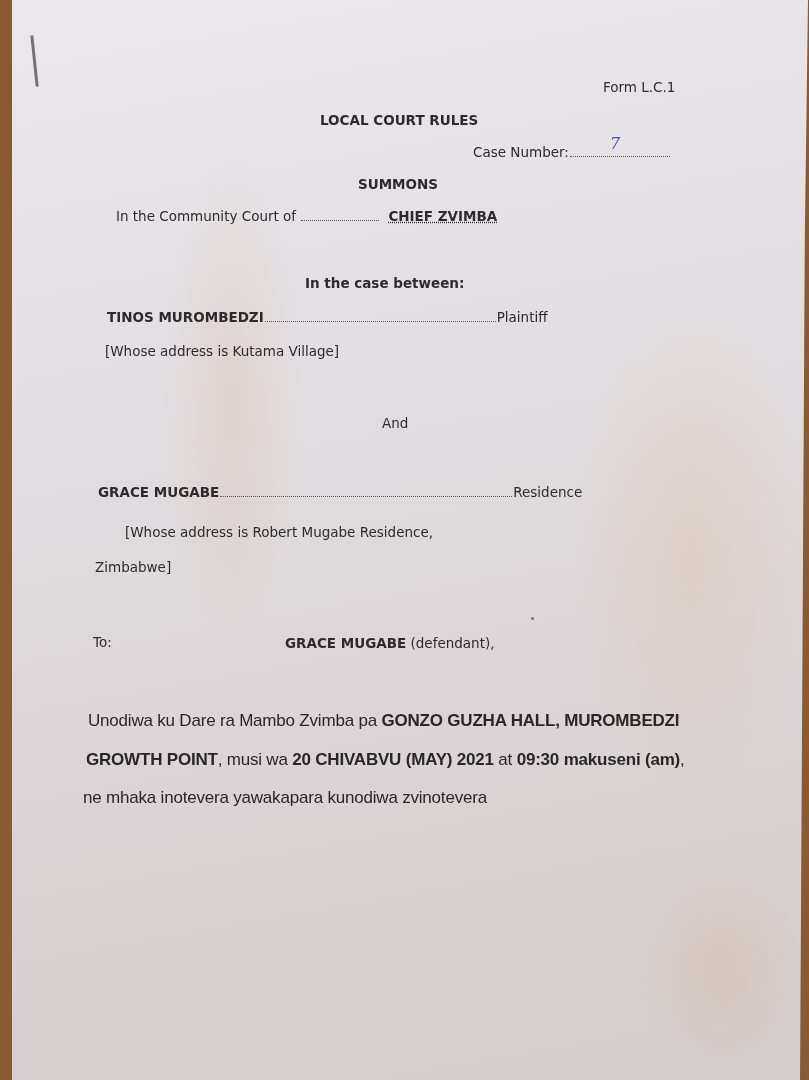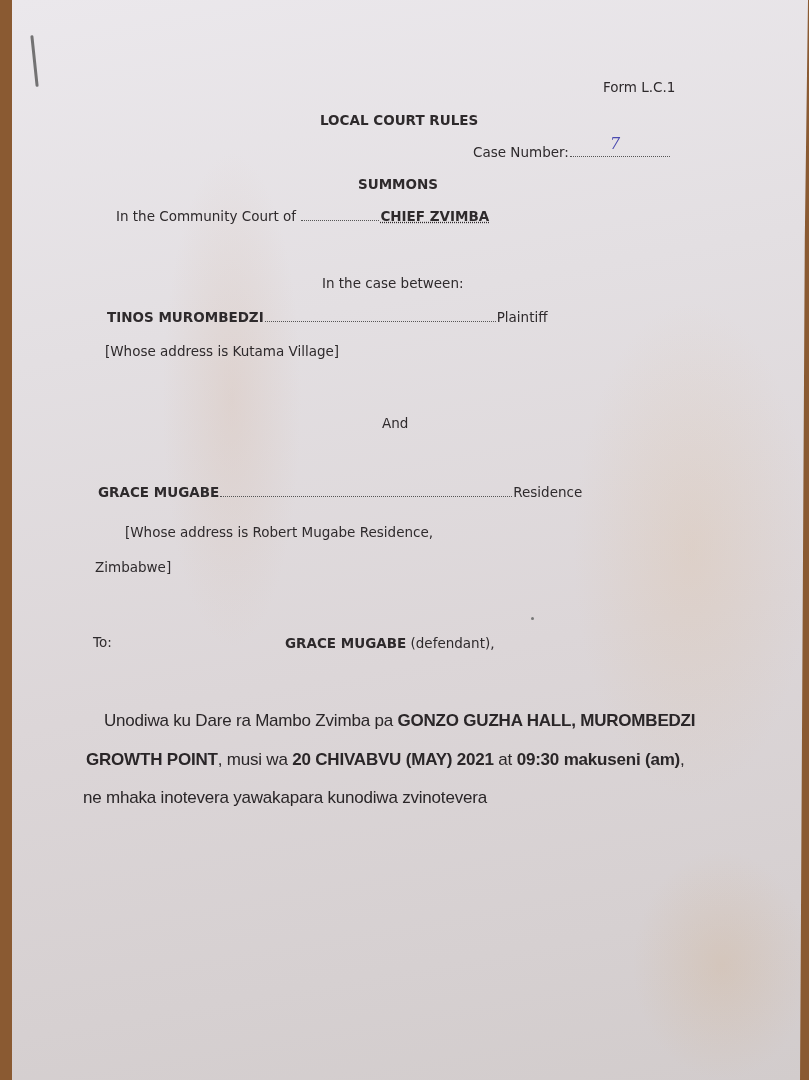--- a/index.html
+++ b/index.html
@@ -48,7 +48,7 @@
 
 <div class="t small" style="left:116px; top:208px;">
   <span>In the Community Court of</span>
-  <span class="dots" style="width:78px;"></span><span class="b" style="text-decoration: underline dotted;">CHIEF ZVIMBA</span>
+  <span class="dots" style="width:78px;"></span><span class="b" style="text-decoration: underline dotted; margin-left: 8px;">CHIEF ZVIMBA</span>
 </div>
 
 <div class="t small" style="left:322px; top:275px;">In the case between:</div>

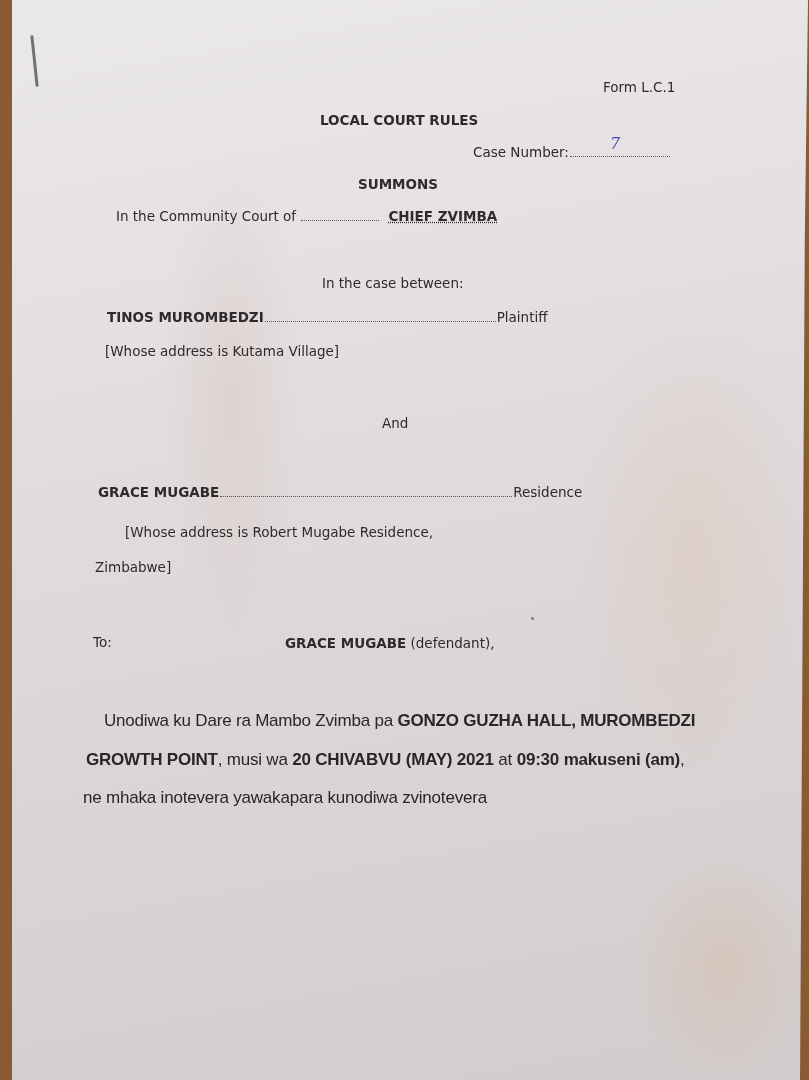--- a/index.html
+++ b/index.html
@@ -51,7 +51,7 @@
   <span class="dots" style="width:78px;"></span><span class="b" style="text-decoration: underline dotted; margin-left: 8px;">CHIEF ZVIMBA</span>
 </div>
 
-<div class="t small" style="left:322px; top:275px;">In the case between:</div>
+<div class="t small" style="left:305px; top:275px;font-weight:bold;">In the case between:</div>
 
 <div class="t small" style="left:107px; top:309px;">
   <span class="b">TINOS MUROMBEDZI</span><span class="dots" style="width:231px;"></span><span>Plaintiff</span>

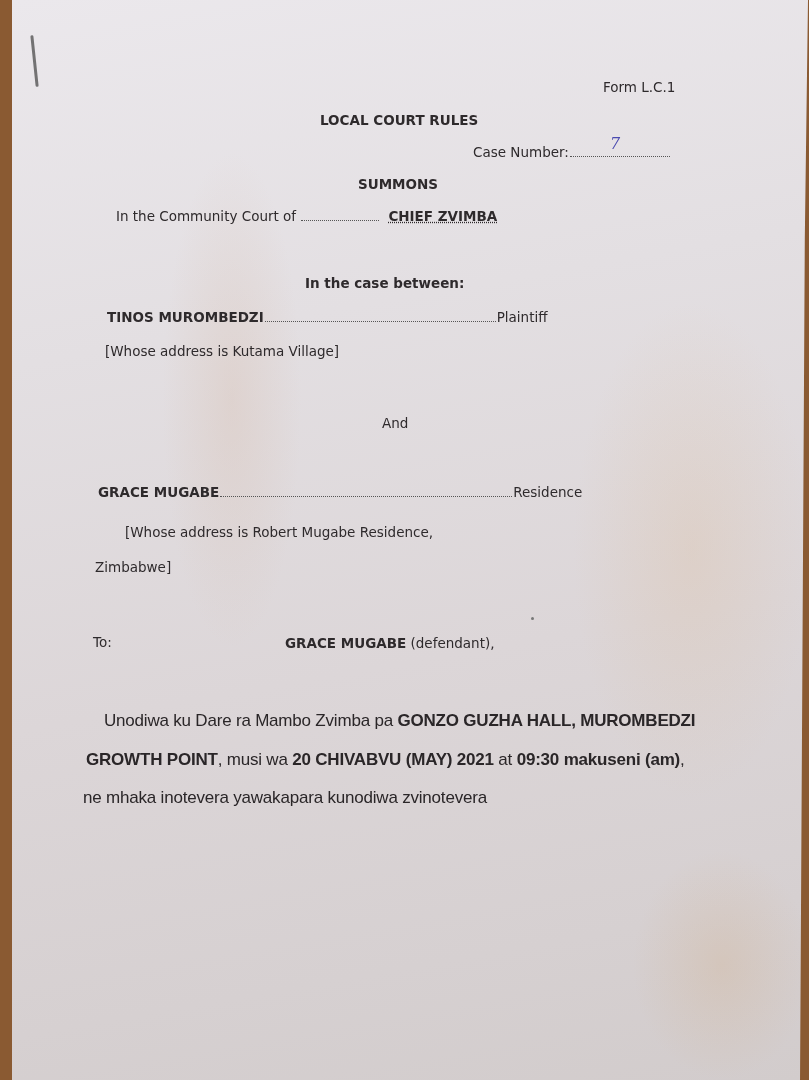--- a/index.html
+++ b/index.html
@@ -76,7 +76,7 @@
   <span>(defendant),</span>
 </div>
 
-<div class="t para" style="left:88px; top:711px;margin-left:16px;">
+<div class="t para" style="left:88px; top:711px;">
   <span>Unodiwa ku Dare ra Mambo Zvimba pa </span><span class="b">GONZO GUZHA HALL, MUROMBEDZI</span>
 </div>
 <div class="t para" style="left:86px; top:750px;">

